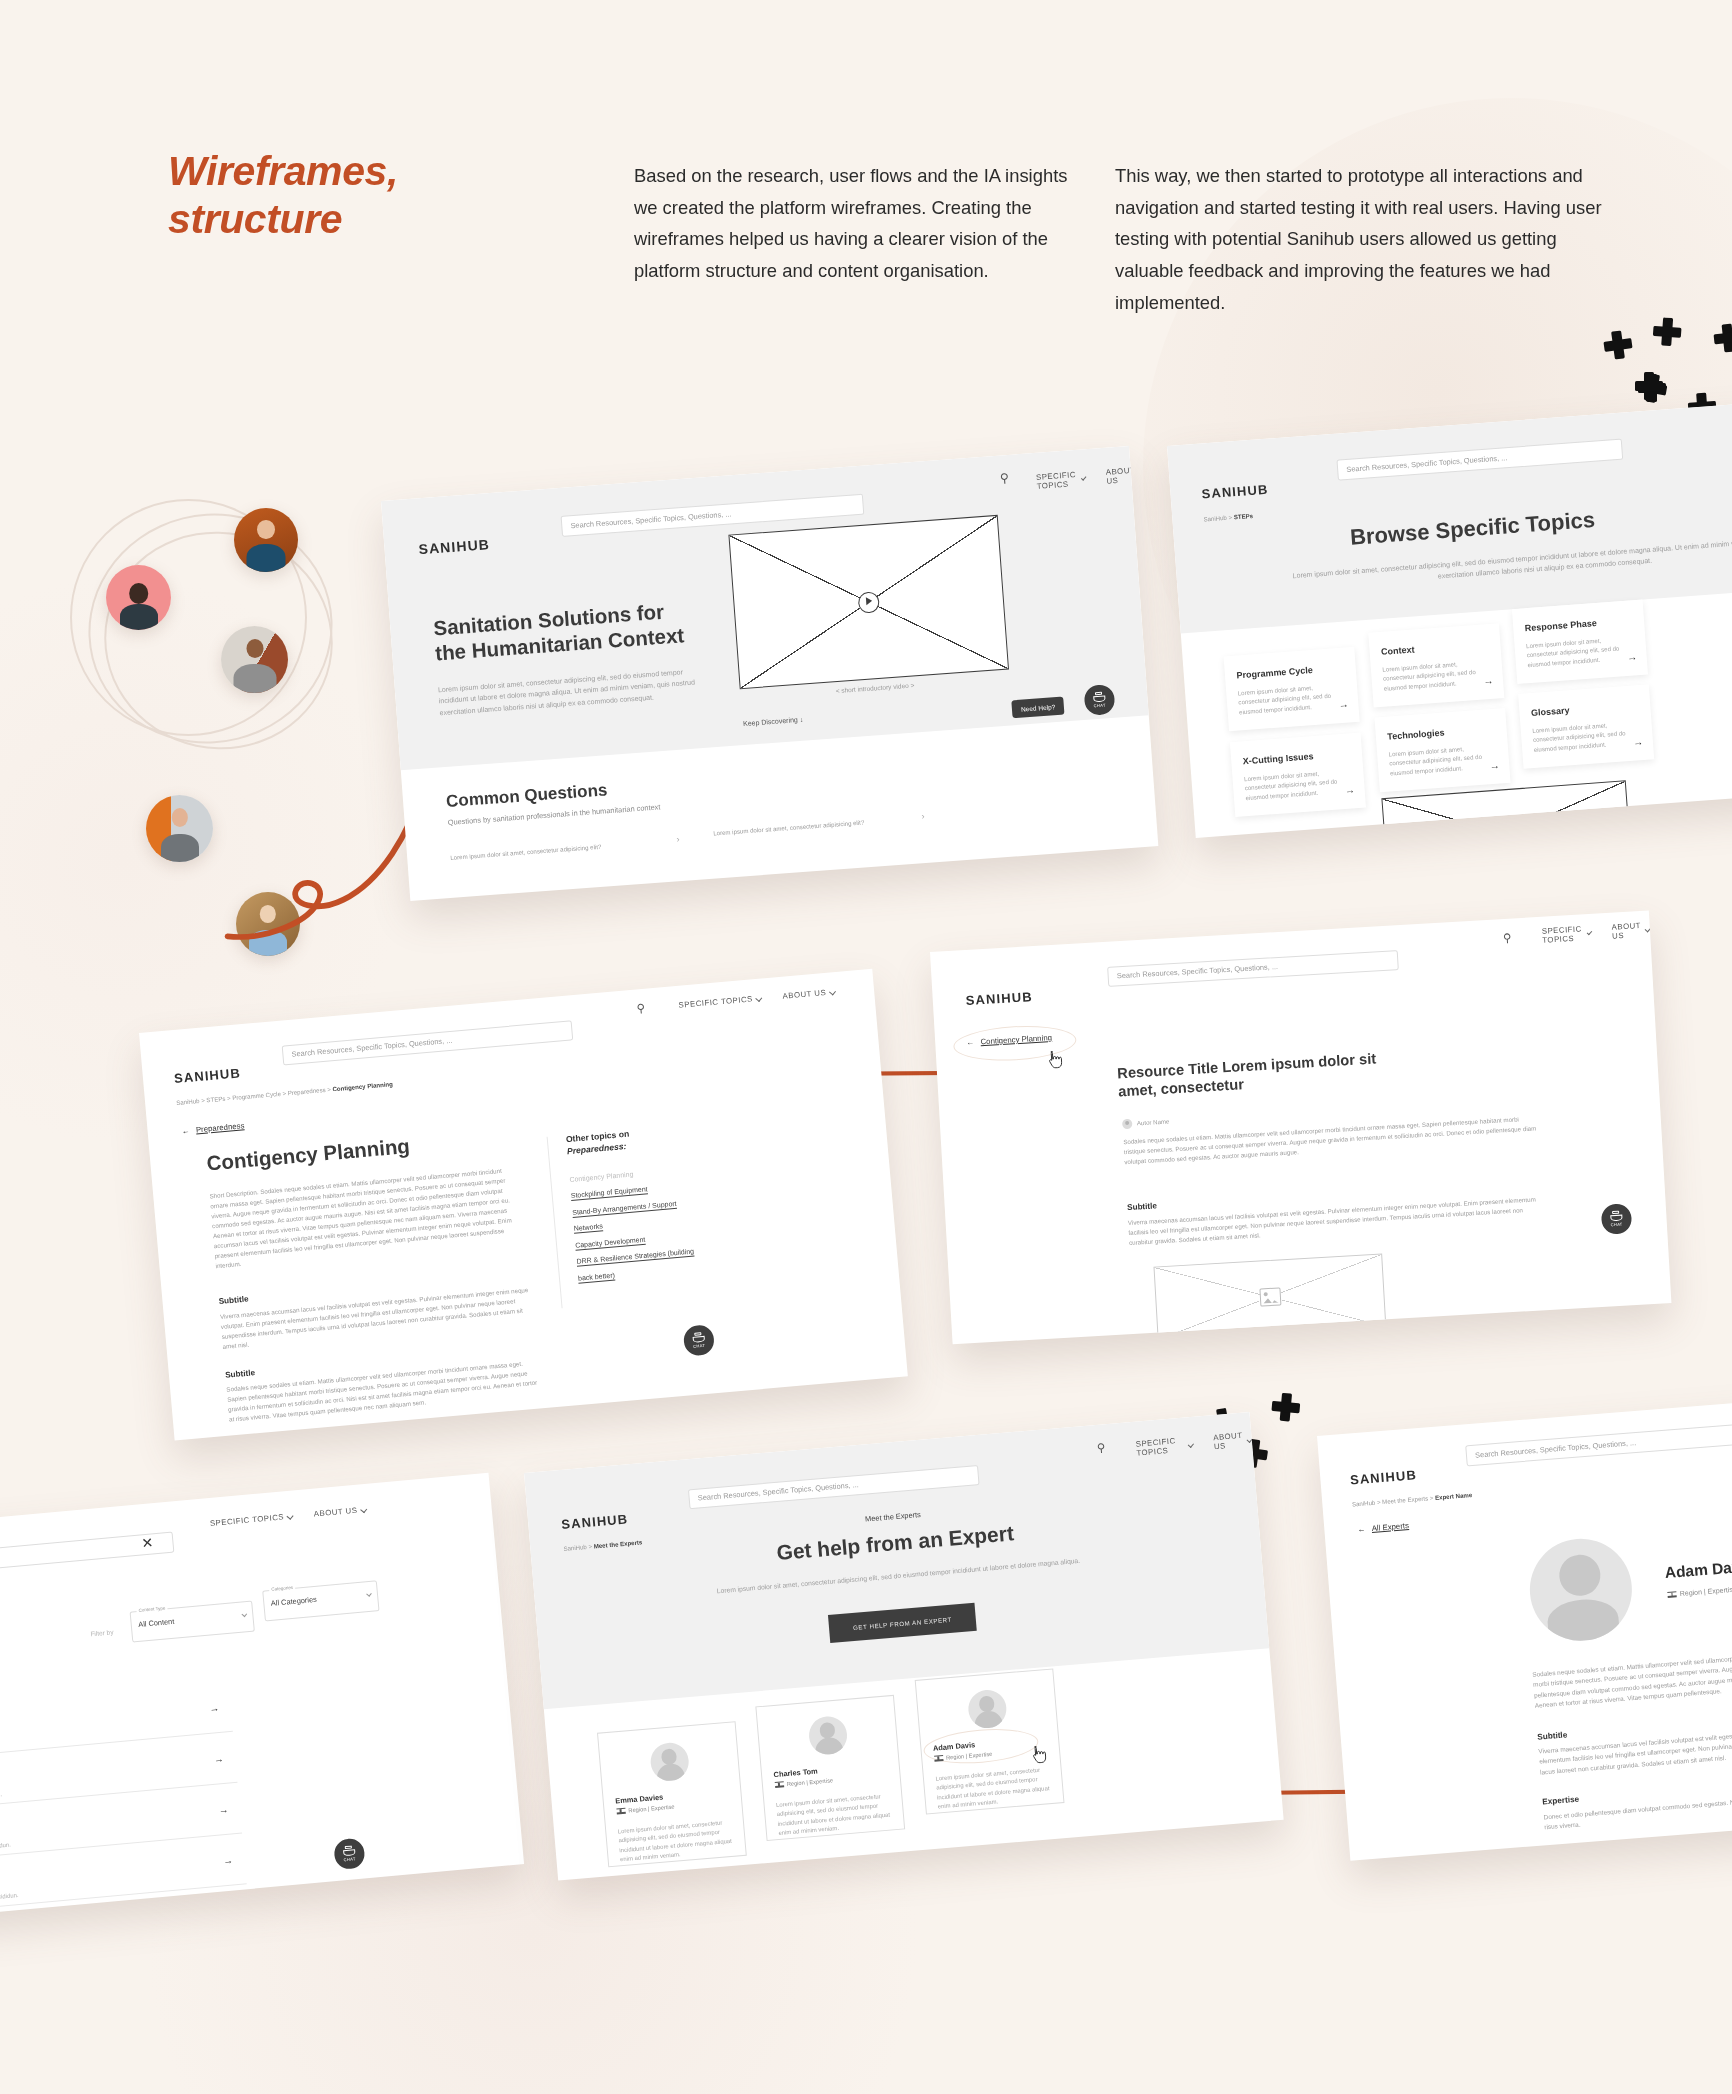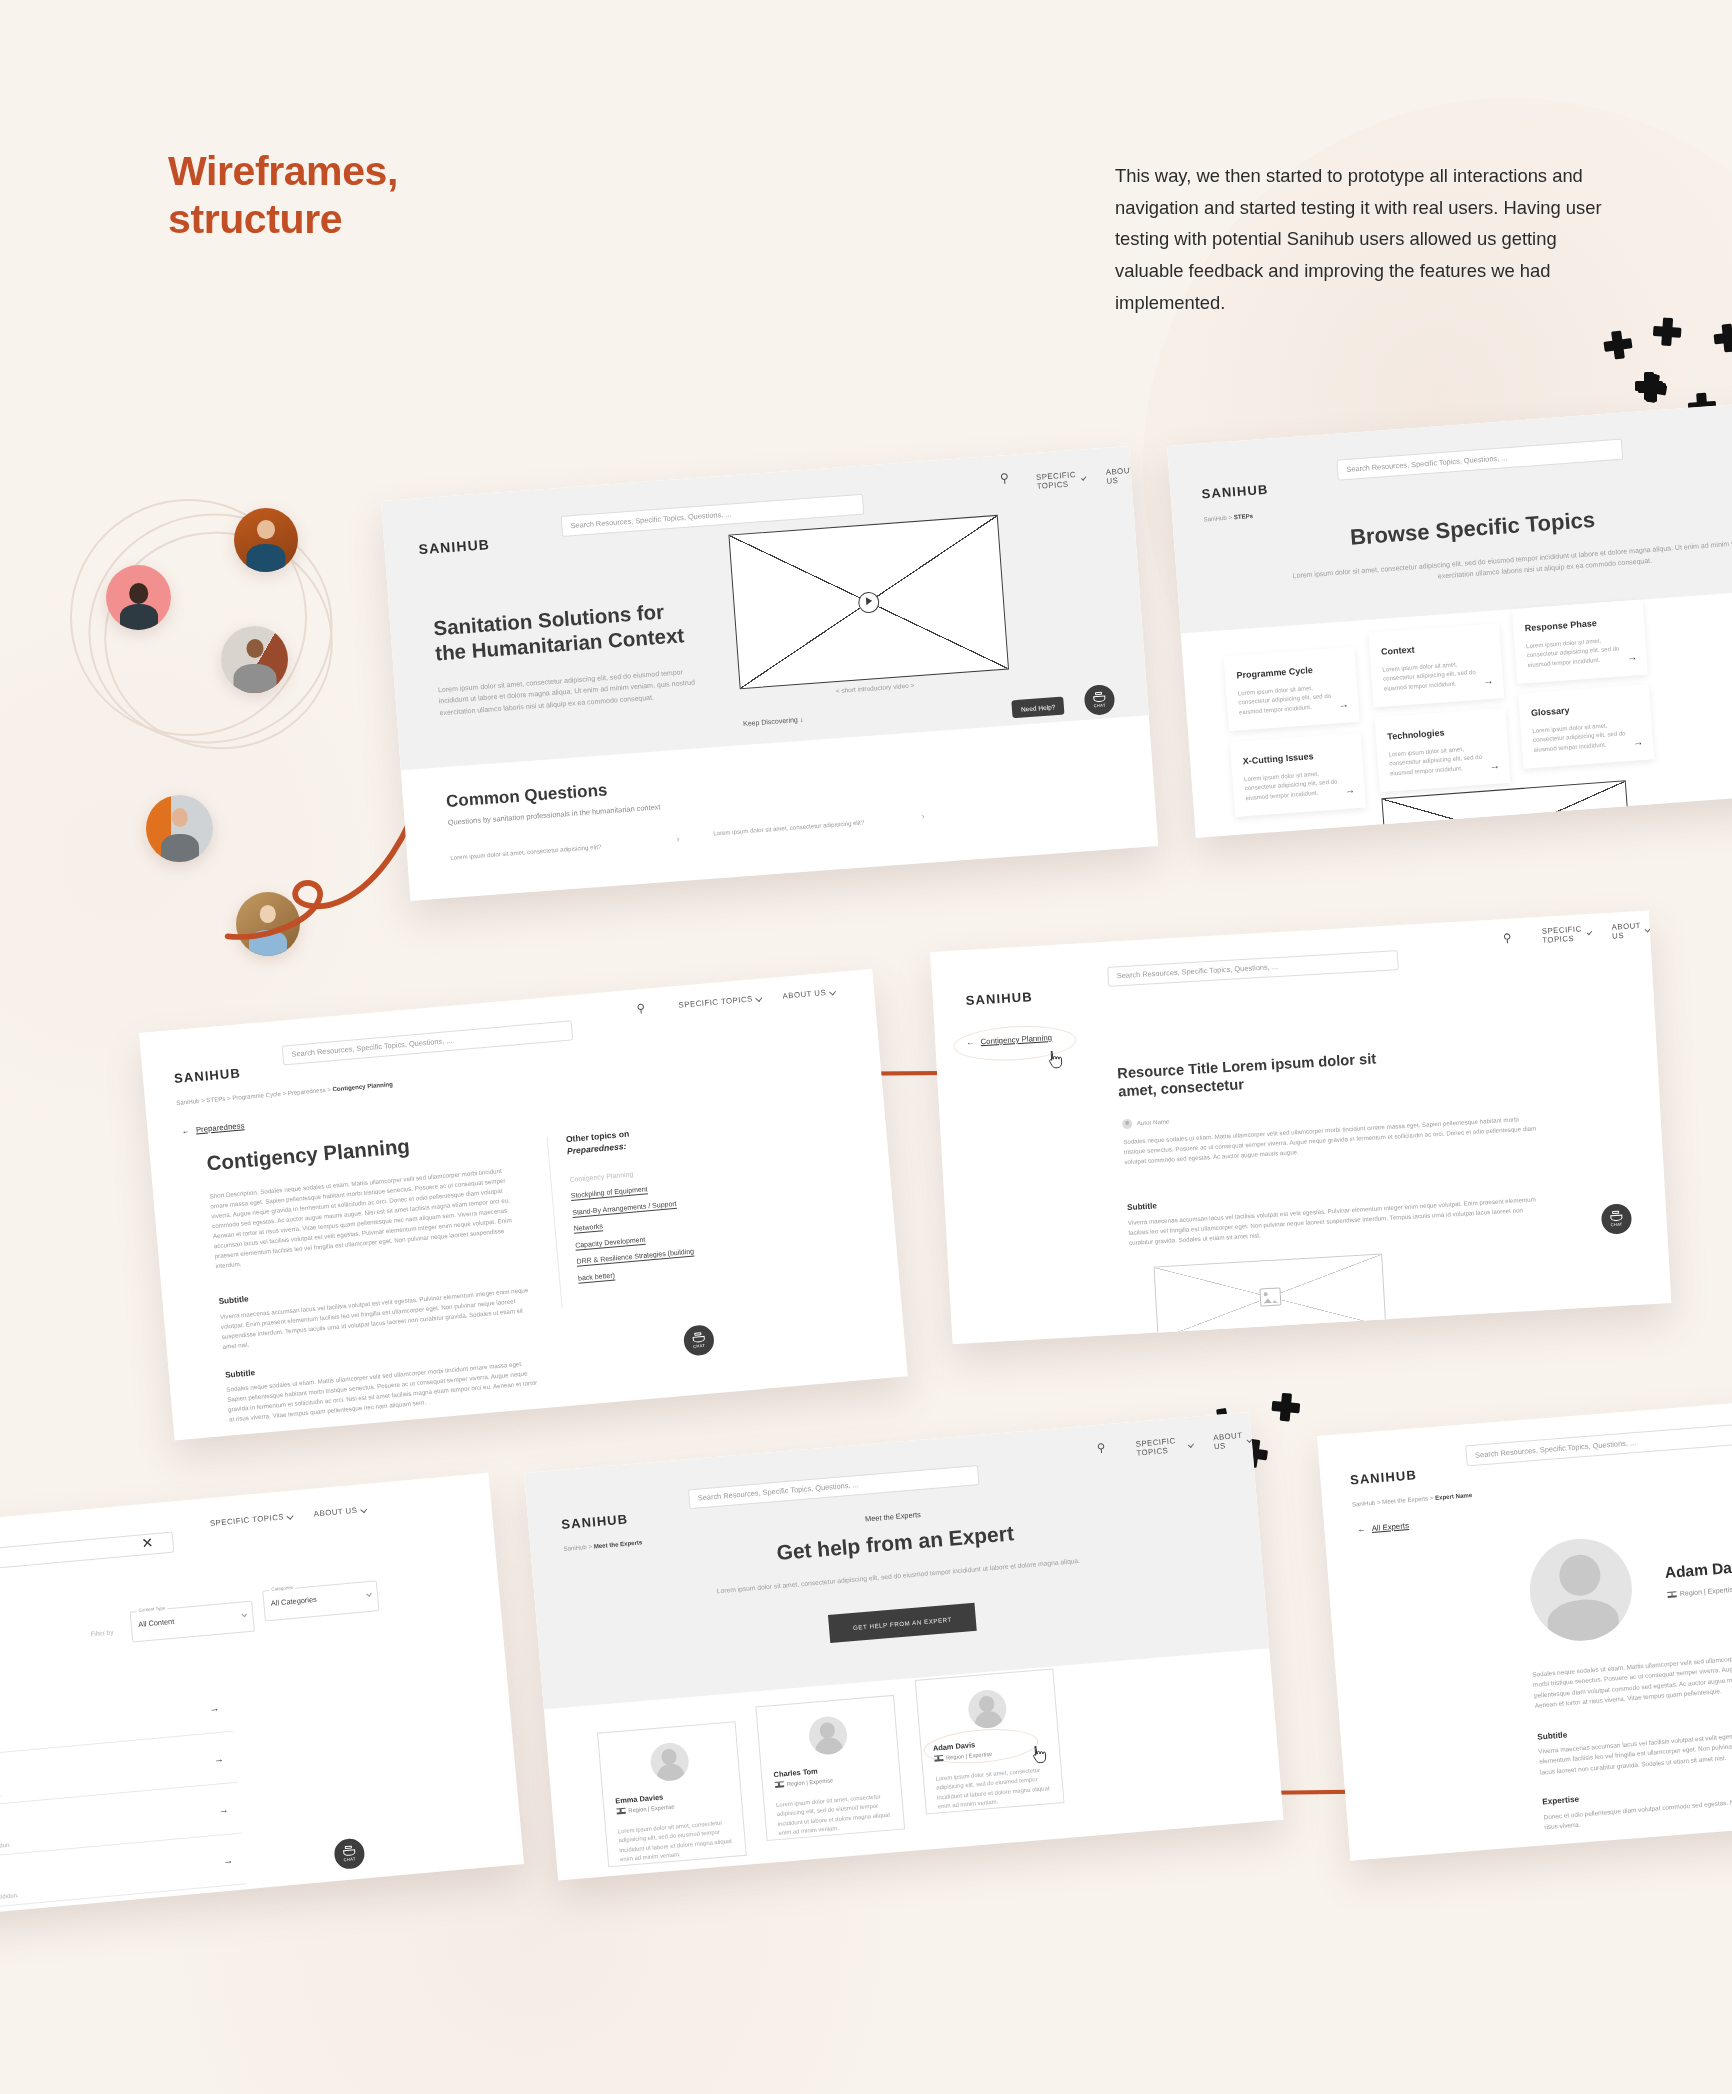--- a/index.html
+++ b/index.html
@@ -23,7 +23,7 @@
     position:absolute;left:168px;top:147px;width:426px;
     color:#c24e25;font-weight:bold;font-size:41px;line-height:1.18;letter-spacing:-0.4px;
   }
-  .headline span{display:block;}
+  .headline span{display:block;font-style:italic;}
   .col{position:absolute;top:160px;font-size:18.4px;line-height:1.72;color:#2b2b2b;}
   .col-1{left:634px;width:442px;}
   .col-2{left:1115px;width:491px;}

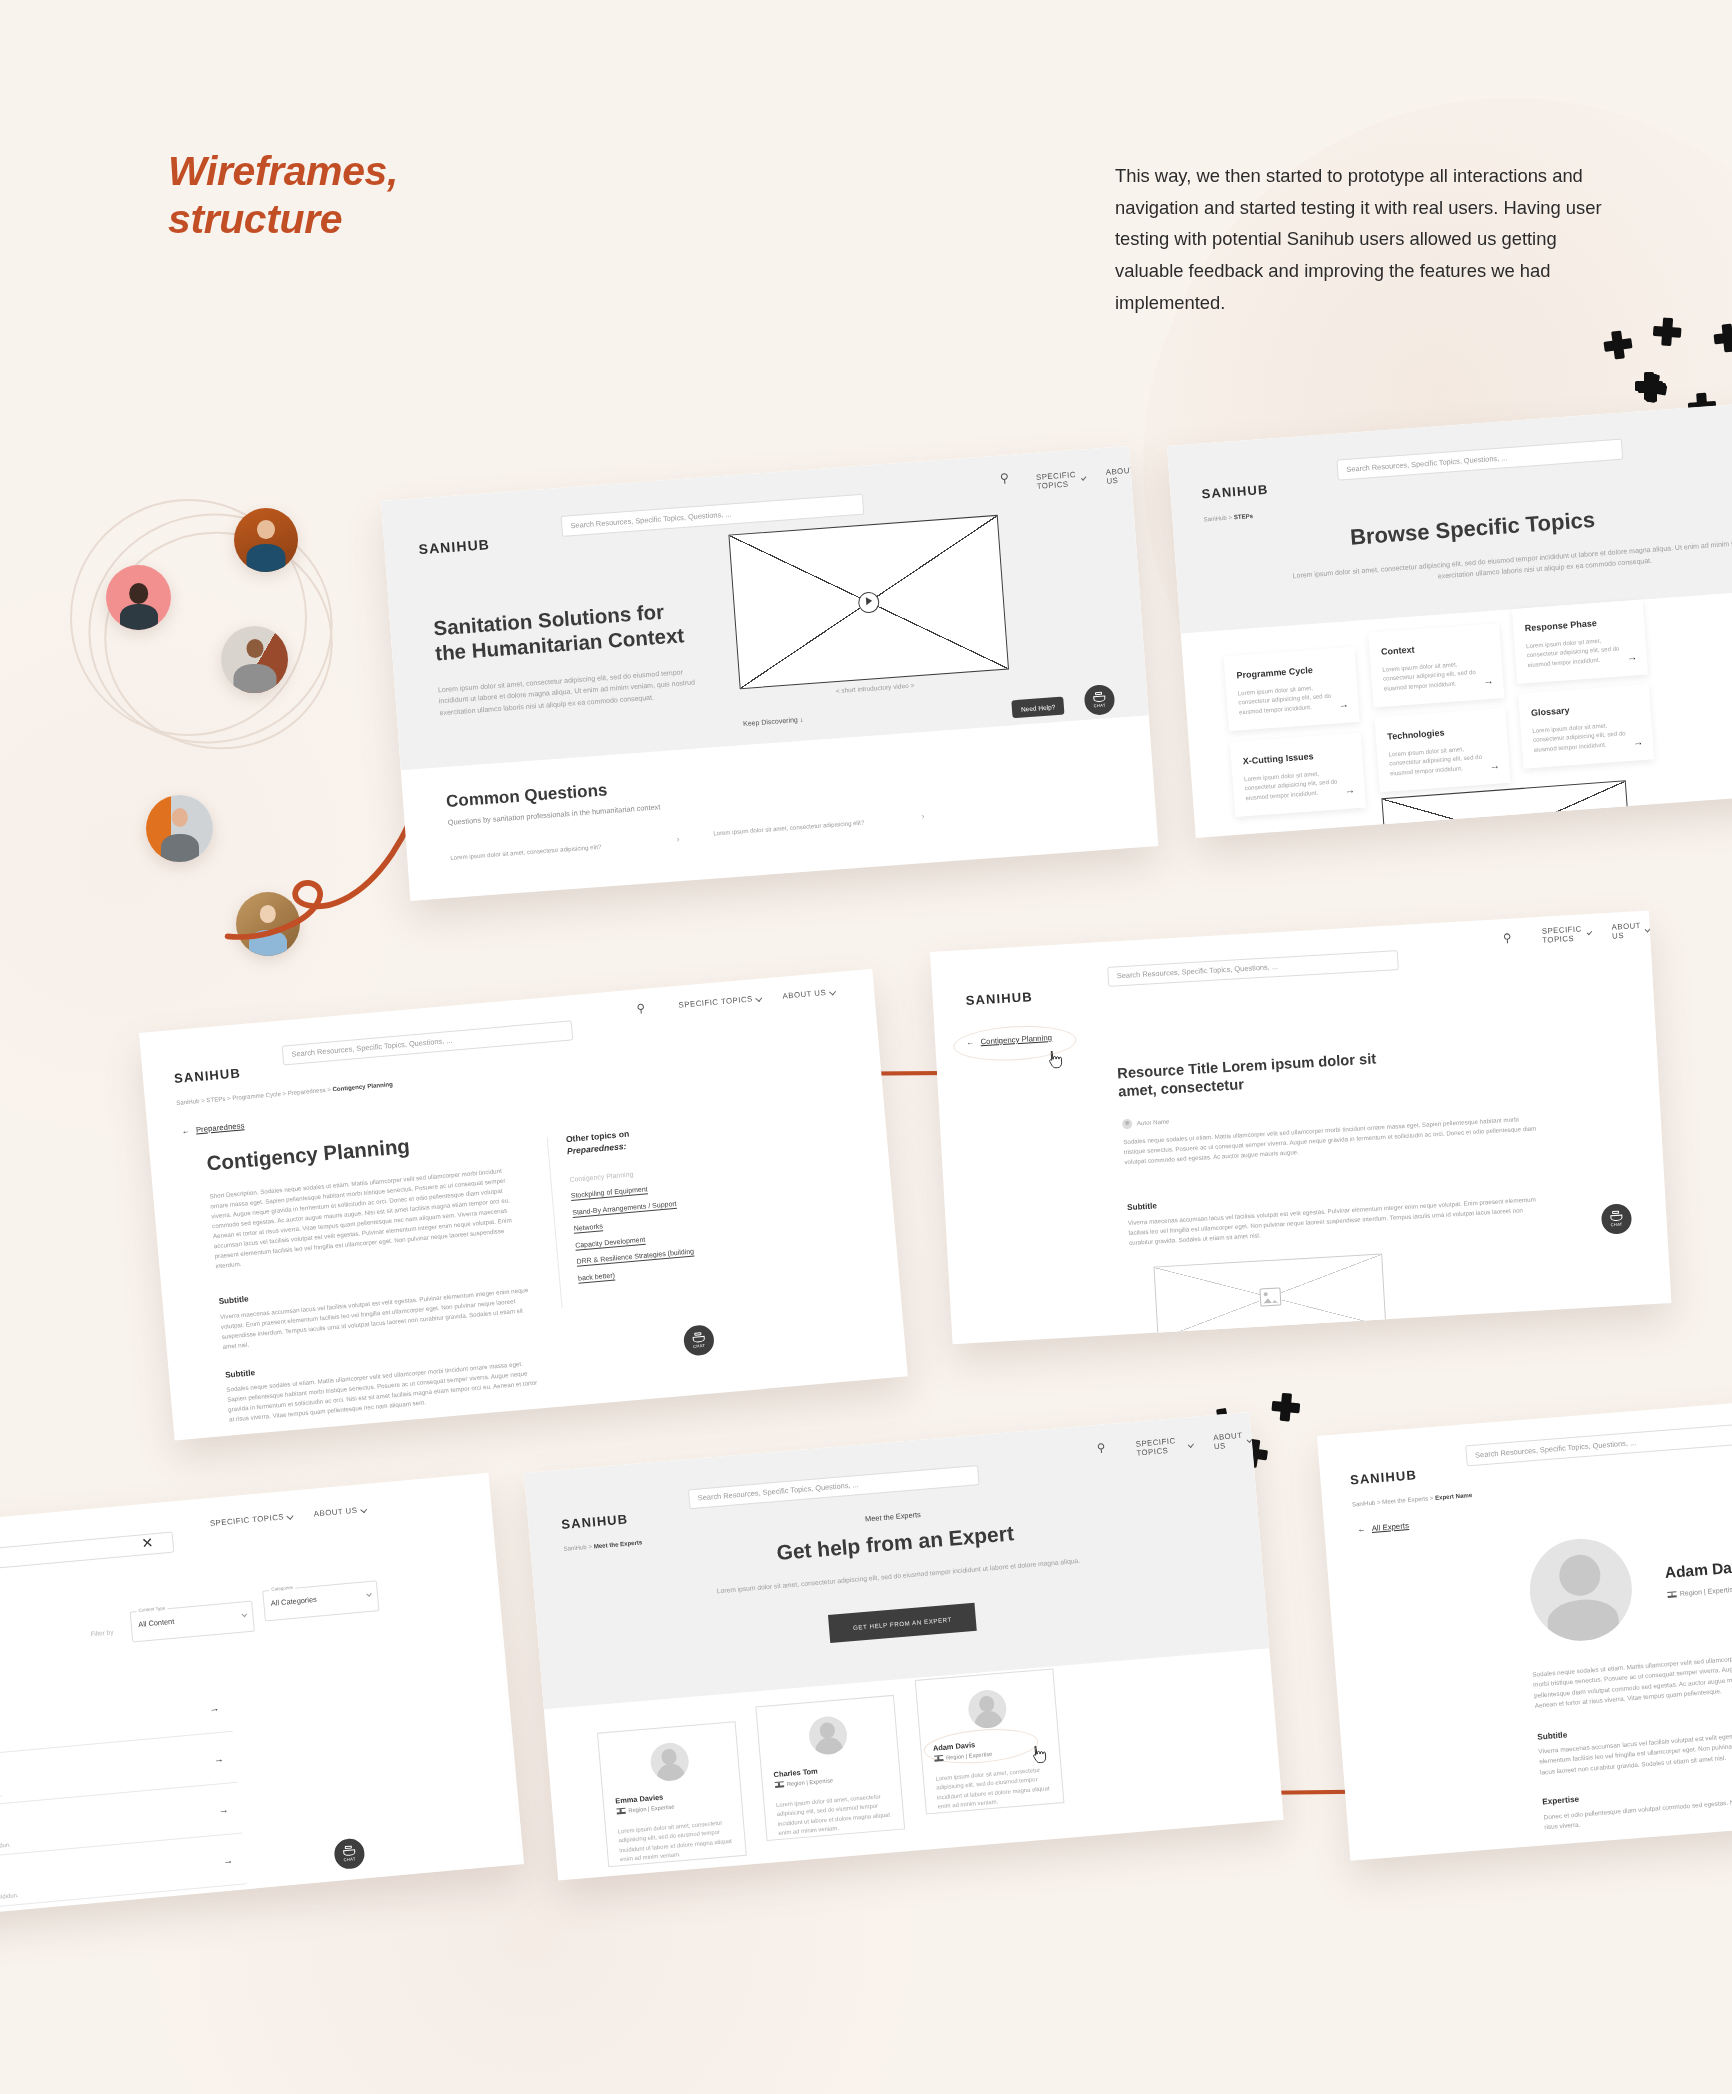--- a/index.html
+++ b/index.html
@@ -147,6 +147,7 @@
     <span>Wireframes,</span>
     <span>structure</span>
   </h1>
+  <p class="col col-1">Based on the research, user flows and the IA insights we created the platform wireframes. Creating the wireframes helped us having a clearer vision of the platform structure and content organisation.</p>
   <p class="col col-2">This way, we then started to prototype all interactions and navigation and started testing it with real users. Having user testing with potential Sanihub users allowed us getting valuable feedback and improving the features we had implemented.</p>
 </header>
 

